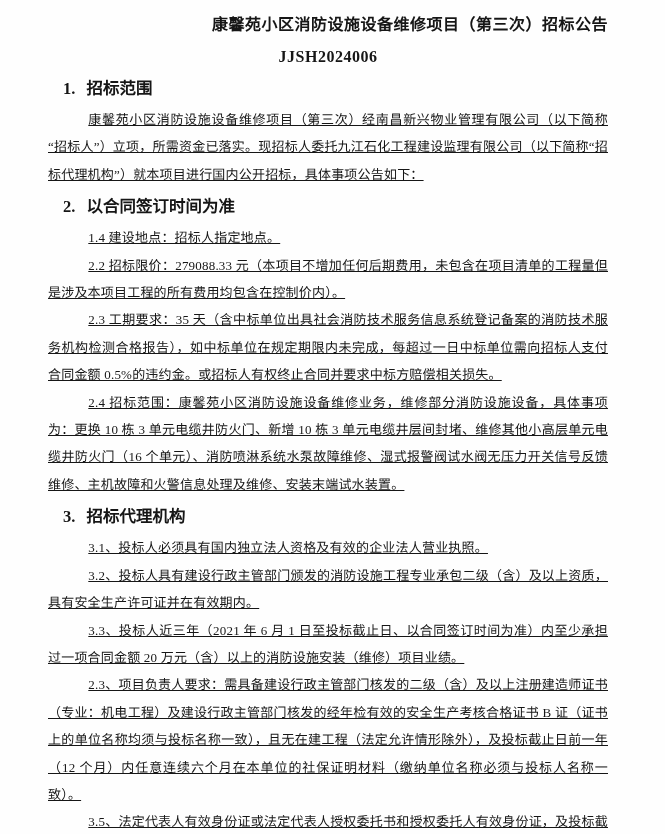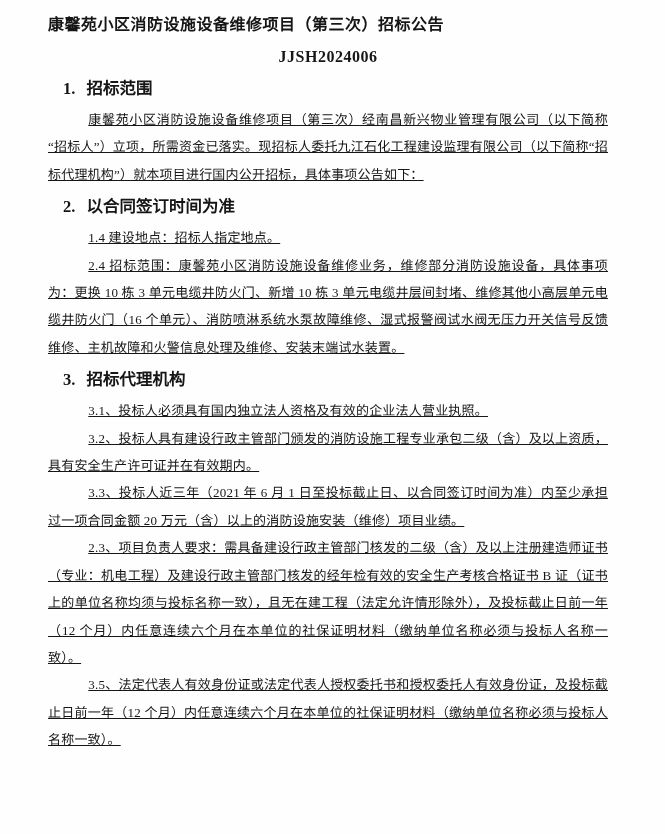--- a/index.html
+++ b/index.html
@@ -20,7 +20,7 @@
   }
   .doc-title {
     margin: 0;
-    text-align: left;
+    text-align: right;
     font-size: 16px;
     font-weight: 700;
     line-height: 27px;

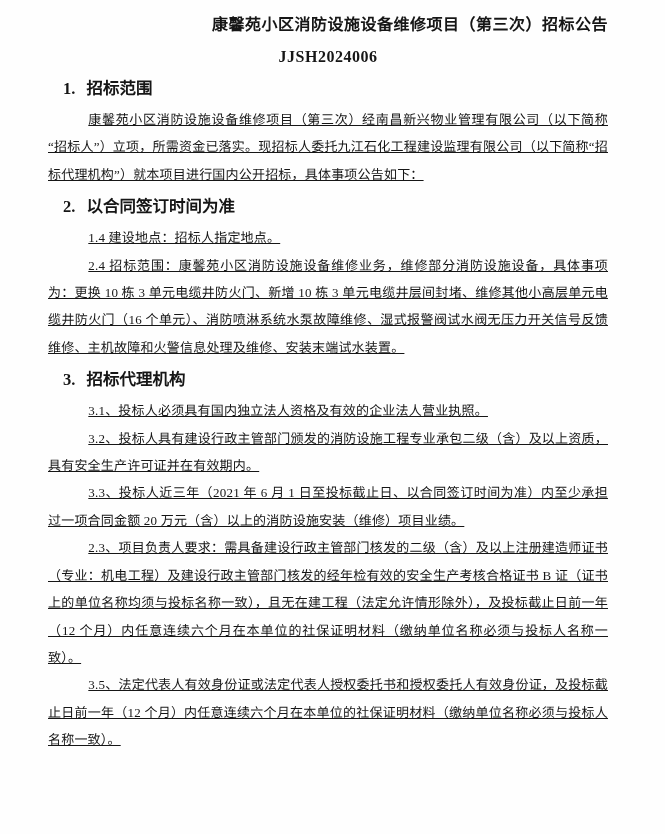--- a/index.html
+++ b/index.html
@@ -73,6 +73,7 @@
     <span class="sec-num">2.</span><span>以合同签订时间为准</span>
   </h3>
   <p class="para">1.4 建设地点：招标人指定地点。</p>
+  <p class="para">2.2 招标限价：279088.33 元（本项目不增加任何后期费用，未包含在项目清单的工程量但是涉及本项目工程的所有费用均包含在控制价内）。</p>
   <p class="para">2.4 招标范围：康馨苑小区消防设施设备维修业务，维修部分消防设施设备，具体事项为：更换 10 栋 3 单元电缆井防火门、新增 10 栋 3 单元电缆井层间封堵、维修其他小高层单元电缆井防火门（16 个单元）、消防喷淋系统水泵故障维修、湿式报警阀试水阀无压力开关信号反馈维修、主机故障和火警信息处理及维修、安装末端试水装置。</p>
 
   <h3 class="sec-heading">

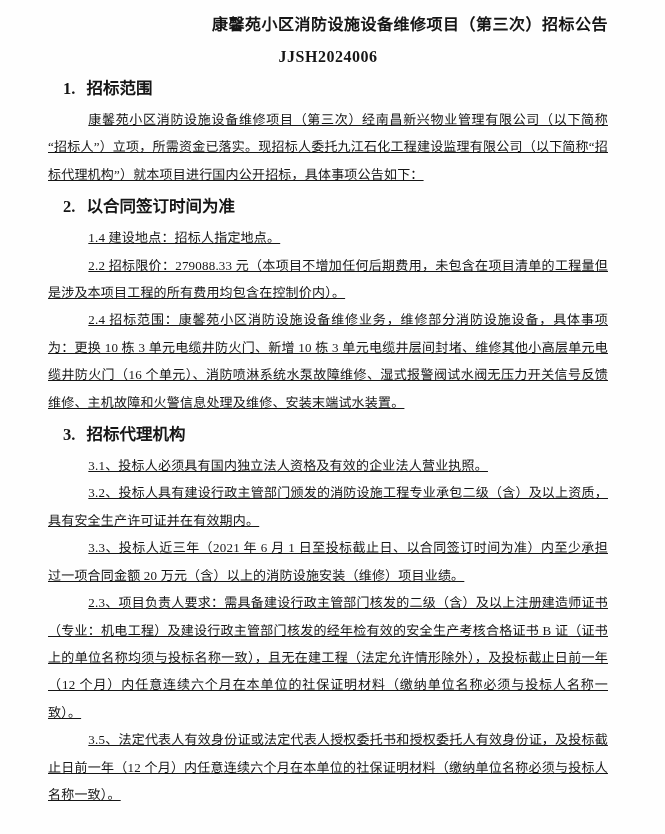--- a/index.html
+++ b/index.html
@@ -74,6 +74,7 @@
   </h3>
   <p class="para">1.4 建设地点：招标人指定地点。</p>
   <p class="para">2.2 招标限价：279088.33 元（本项目不增加任何后期费用，未包含在项目清单的工程量但是涉及本项目工程的所有费用均包含在控制价内）。</p>
+  <p class="para">2.3 工期要求：35 天（含中标单位出具社会消防技术服务信息系统登记备案的消防技术服务机构检测合格报告），如中标单位在规定期限内未完成，每超过一日中标单位需向招标人支付合同金额 0.5%的违约金。或招标人有权终止合同并要求中标方赔偿相关损失。</p>
   <p class="para">2.4 招标范围：康馨苑小区消防设施设备维修业务，维修部分消防设施设备，具体事项为：更换 10 栋 3 单元电缆井防火门、新增 10 栋 3 单元电缆井层间封堵、维修其他小高层单元电缆井防火门（16 个单元）、消防喷淋系统水泵故障维修、湿式报警阀试水阀无压力开关信号反馈维修、主机故障和火警信息处理及维修、安装末端试水装置。</p>
 
   <h3 class="sec-heading">

